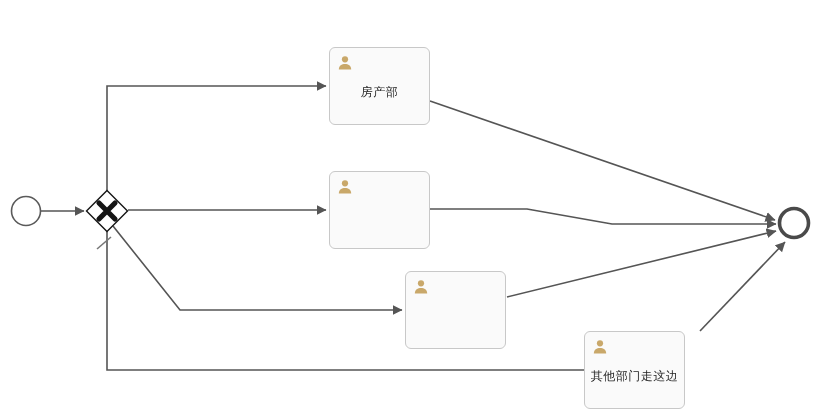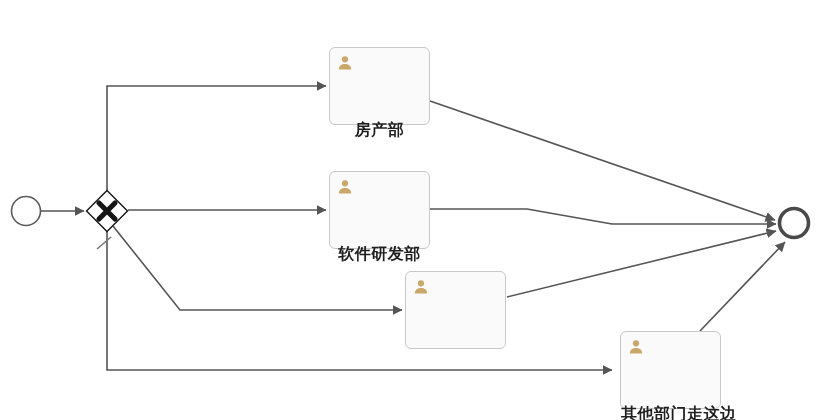--- a/index.html
+++ b/index.html
@@ -38,12 +38,11 @@
     left: 0;
     width: 100%;
     text-align: center;
-    font-size: 16px;
-    font-weight: bold;
+    font-size: 12px;
+    font-weight: normal;
     color: #1f1f1f;
     letter-spacing: 0.5px;
     white-space: nowrap;
-    margin-top: 36px;
   }
   #task-1 { left: 329px; top: 47px;  }
   #task-2 { left: 329px; top: 171px; }

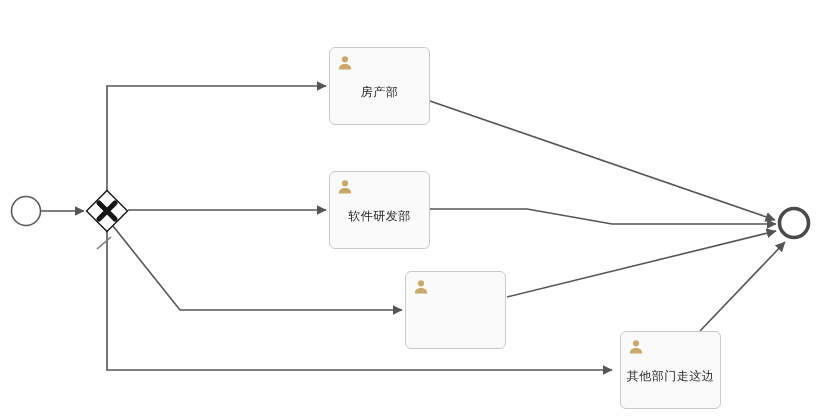--- a/index.html
+++ b/index.html
@@ -104,7 +104,6 @@
       <circle cx="8" cy="4.3" r="3.1" fill="#c9a86a"></circle>
       <path d="M1.8,14.5 C1.8,10.6 4.8,8.9 8,8.9 C11.2,8.9 14.2,10.6 14.2,14.5 Z" fill="#c9a86a"></path>
     </svg>
-    <span class="task-label">软件研发部</span>
   </div>
 
   <div id="task-3" class="task">

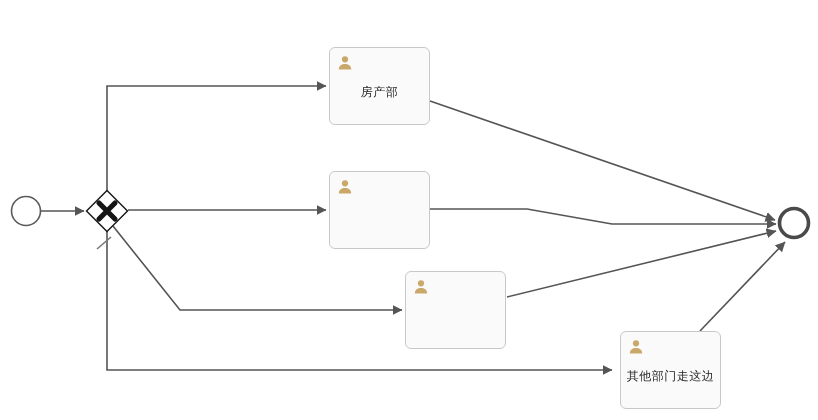--- a/index.html
+++ b/index.html
@@ -47,7 +47,7 @@
   #task-1 { left: 329px; top: 47px;  }
   #task-2 { left: 329px; top: 171px; }
   #task-3 { left: 405px; top: 271px; }
-  #task-4 { left: 620px; top: 331px; }
+  #task-4 { left: 584px; top: 331px; }
 </style>
 </head>
 <body>

